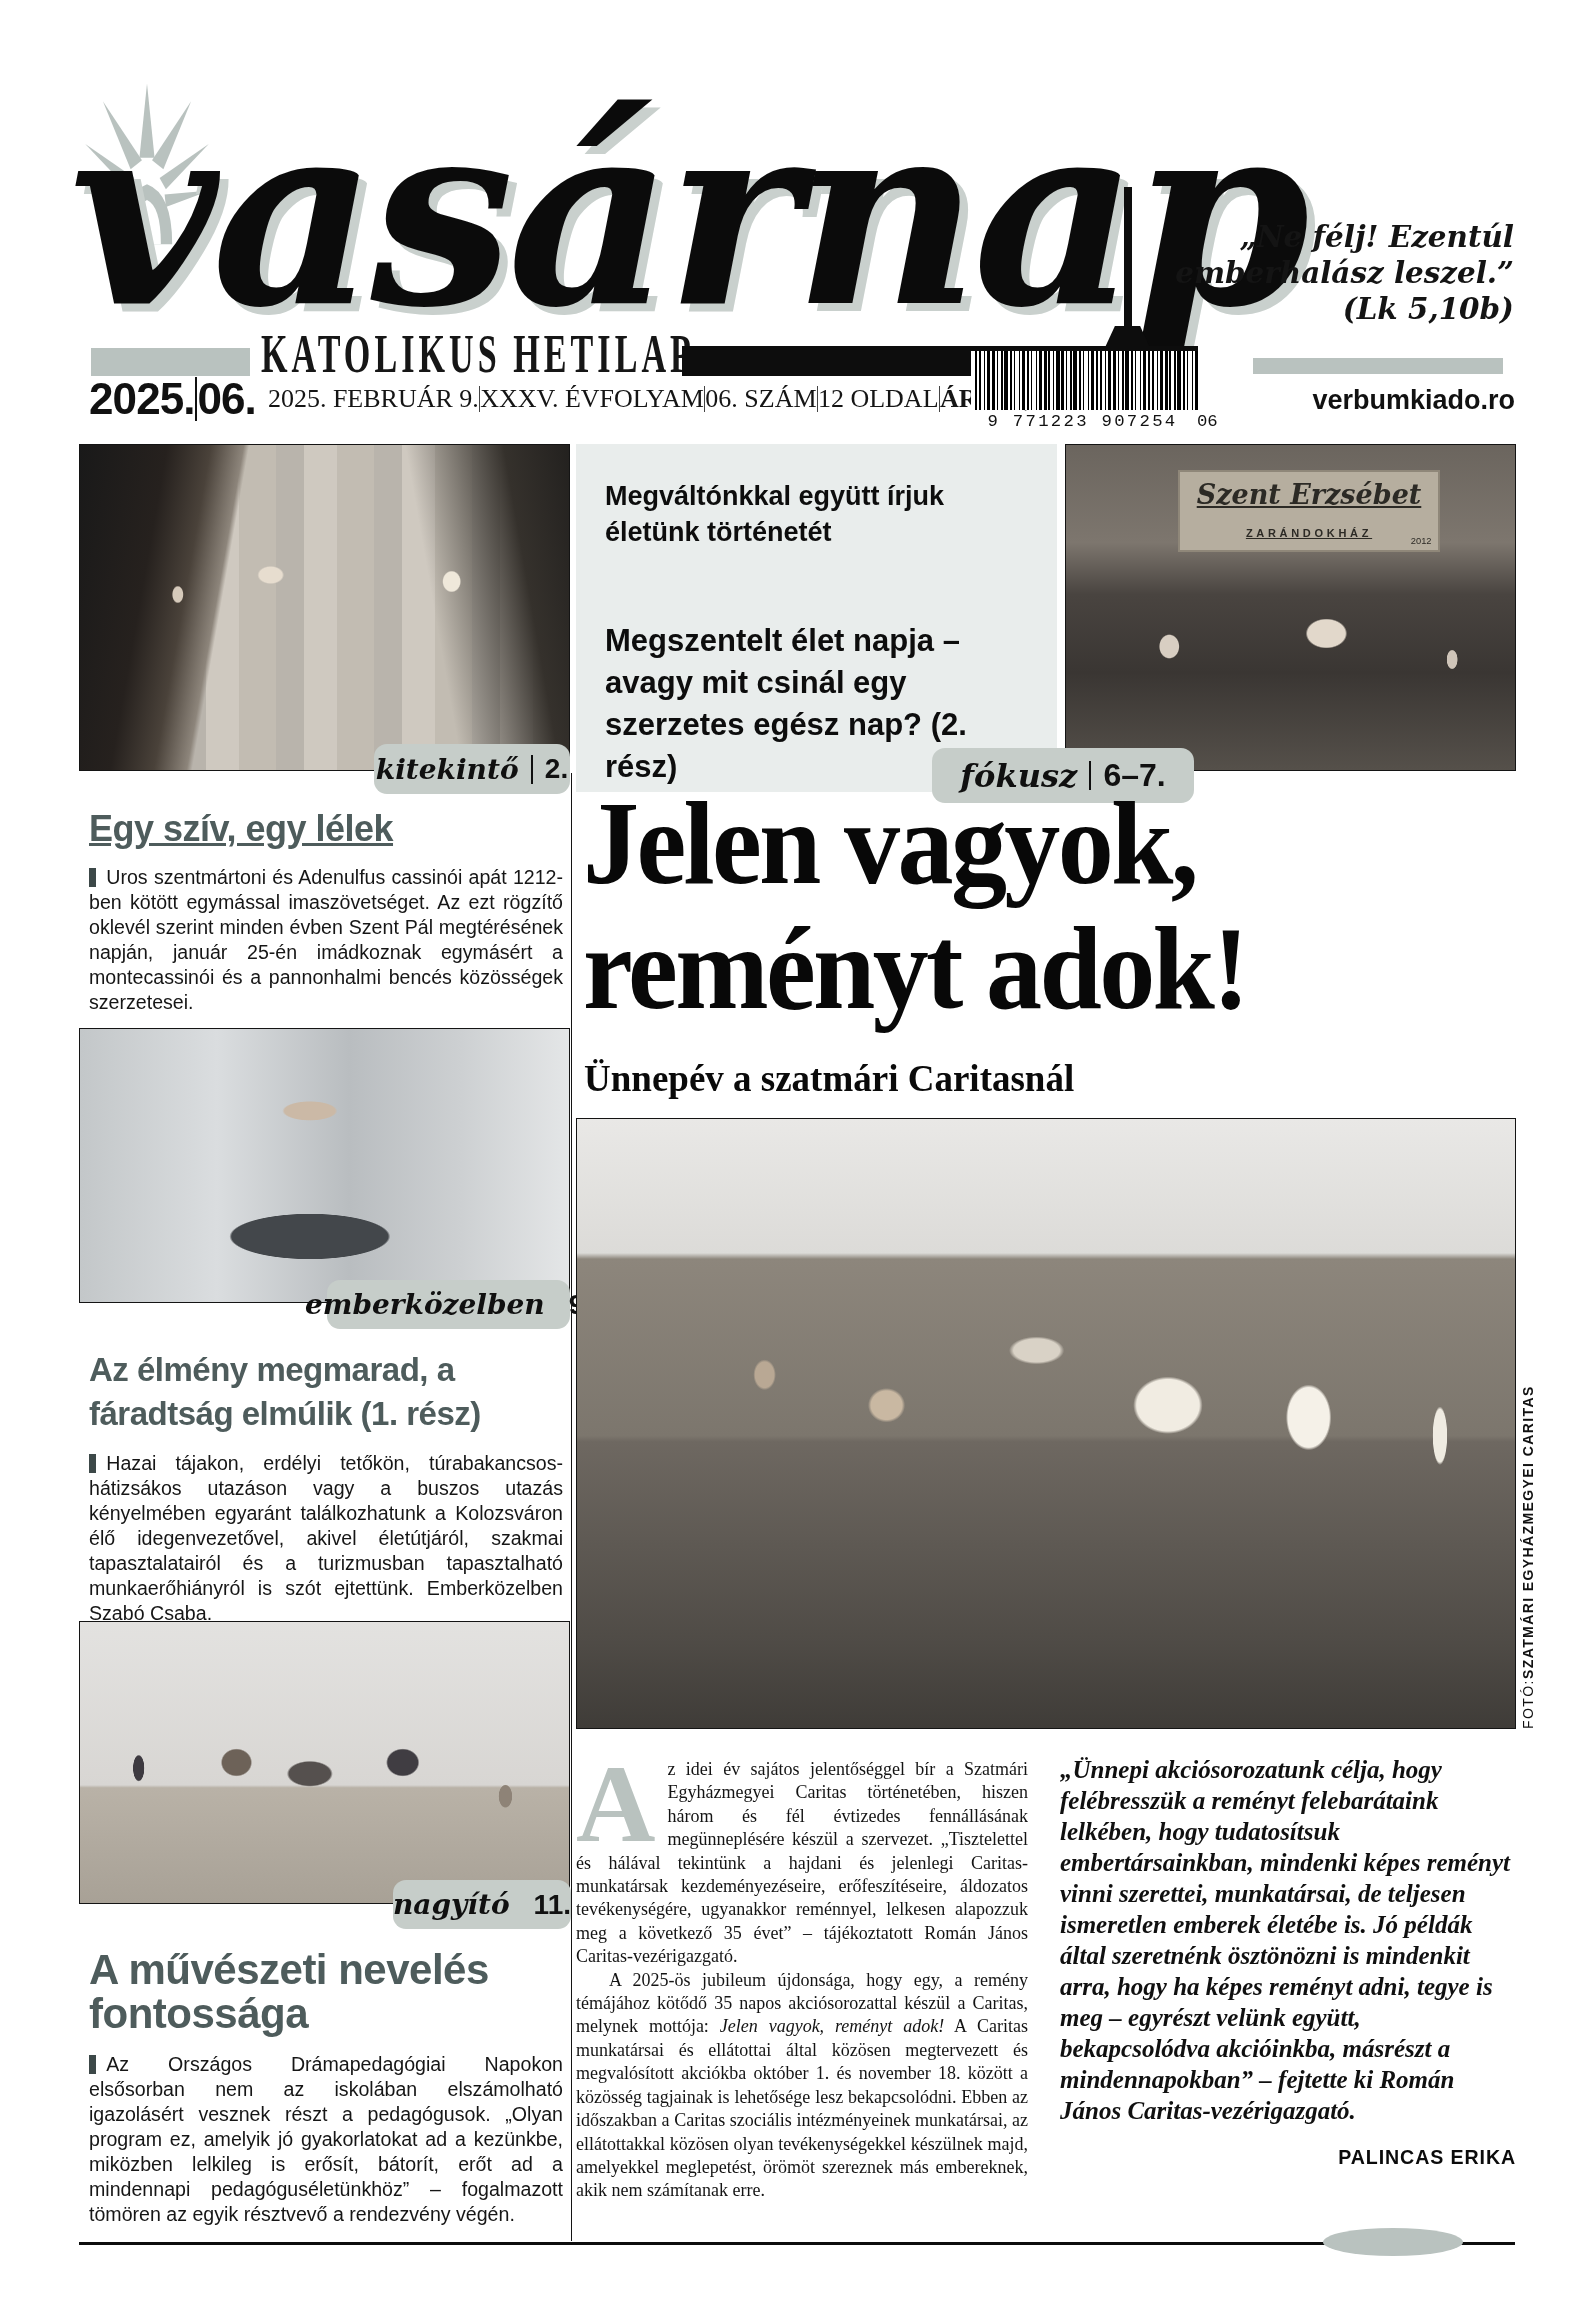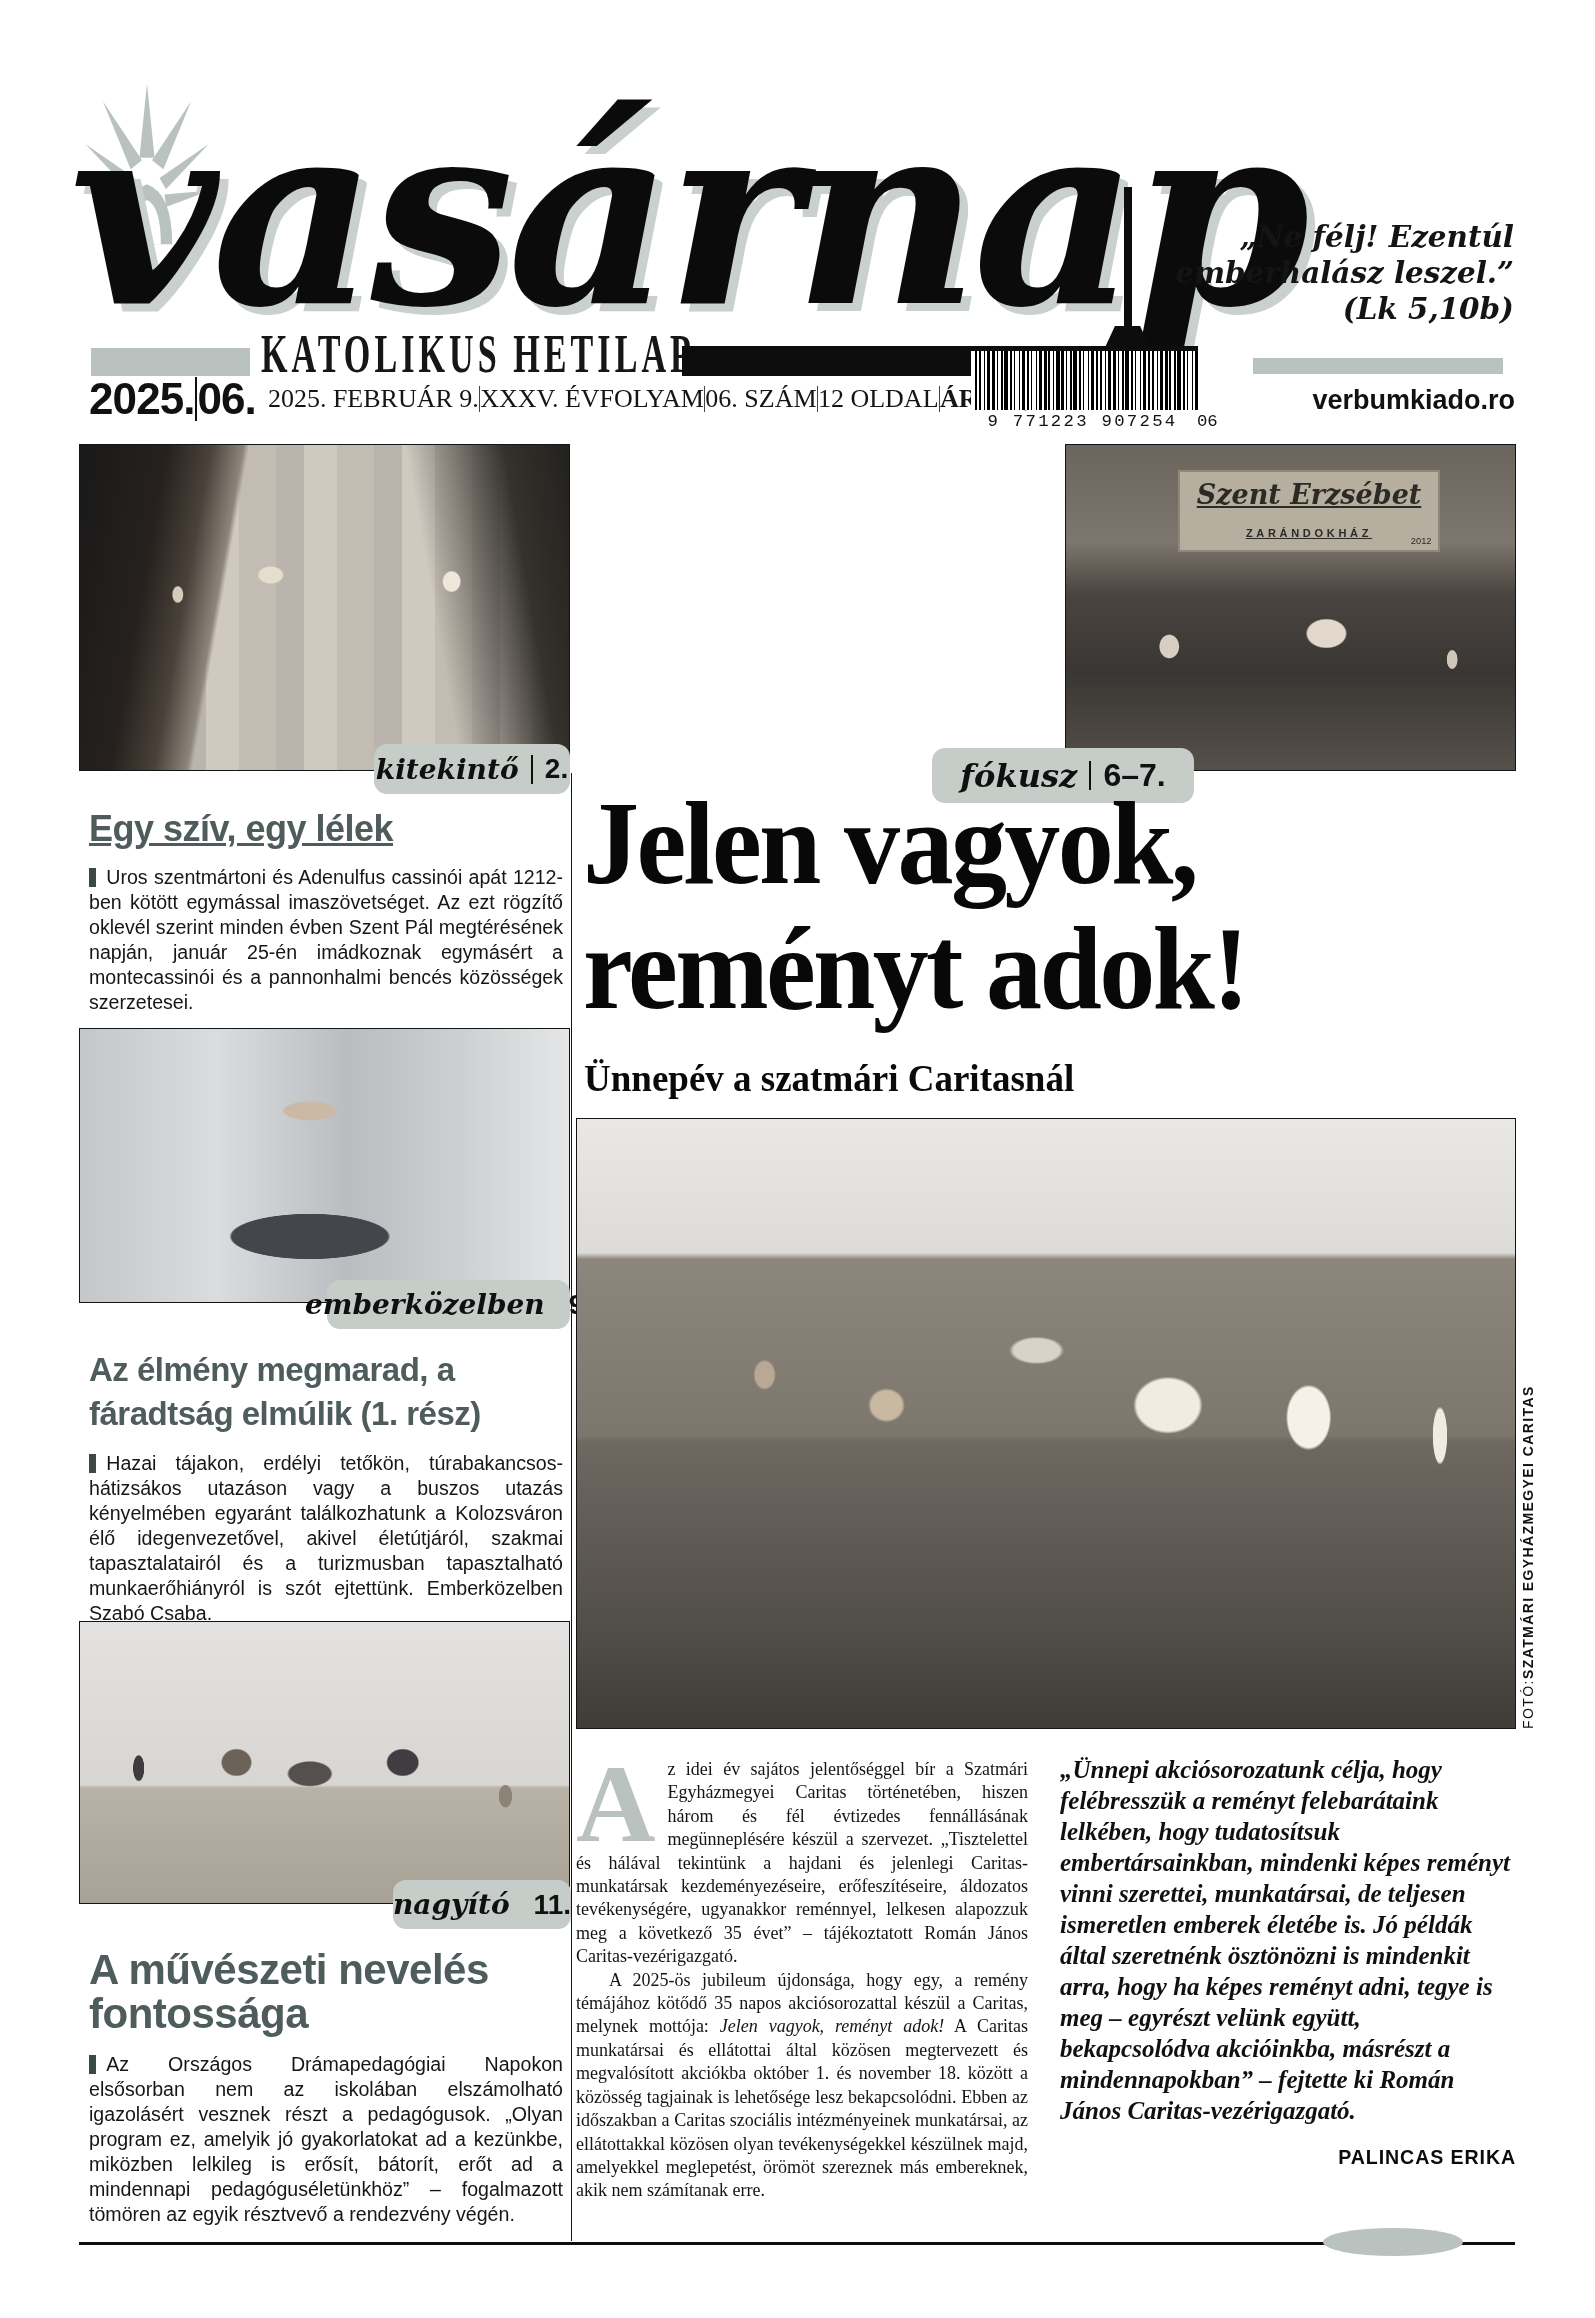--- a/index.html
+++ b/index.html
@@ -198,6 +198,10 @@
 
   <div class="abs photo photo-pope"></div>
 
+  <div class="abs promo">
+    <div class="promo-kicker">Megváltónkkal együtt írjuk életünk történetét</div>
+    <div class="promo-title">Megszentelt élet napja – avagy mit csinál egy szerzetes egész nap? (2. rész)</div>
+  </div>
 
   <div class="abs photo photo-women"></div>
   <div class="abs plaque">

